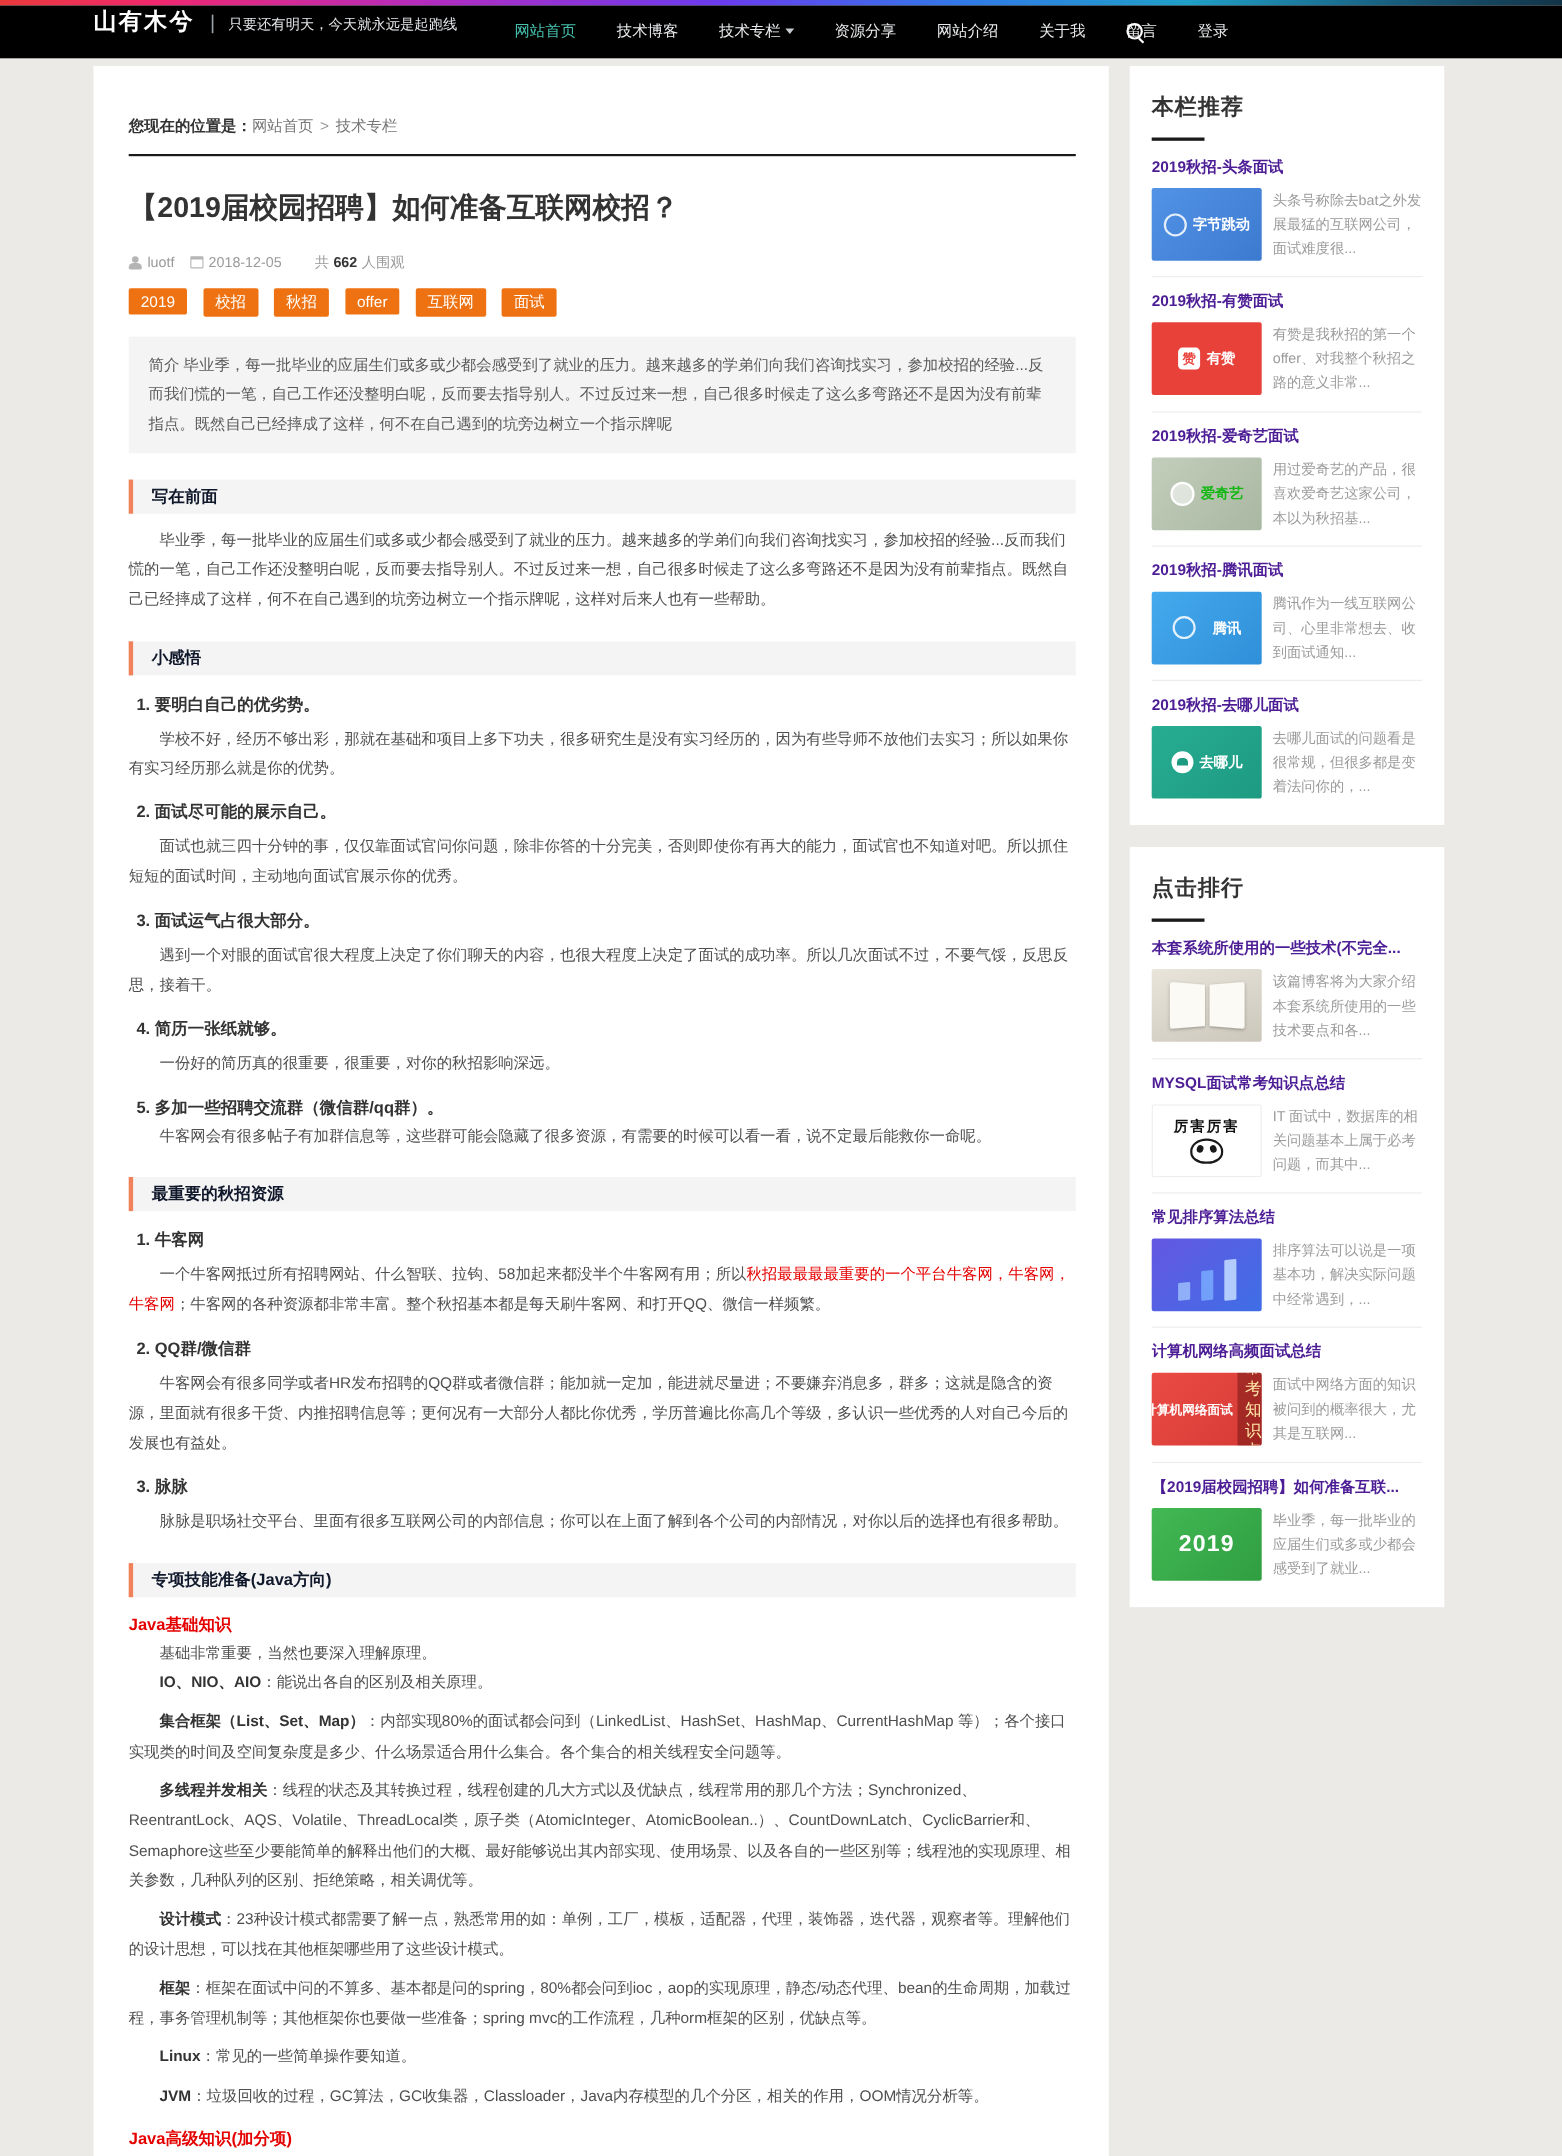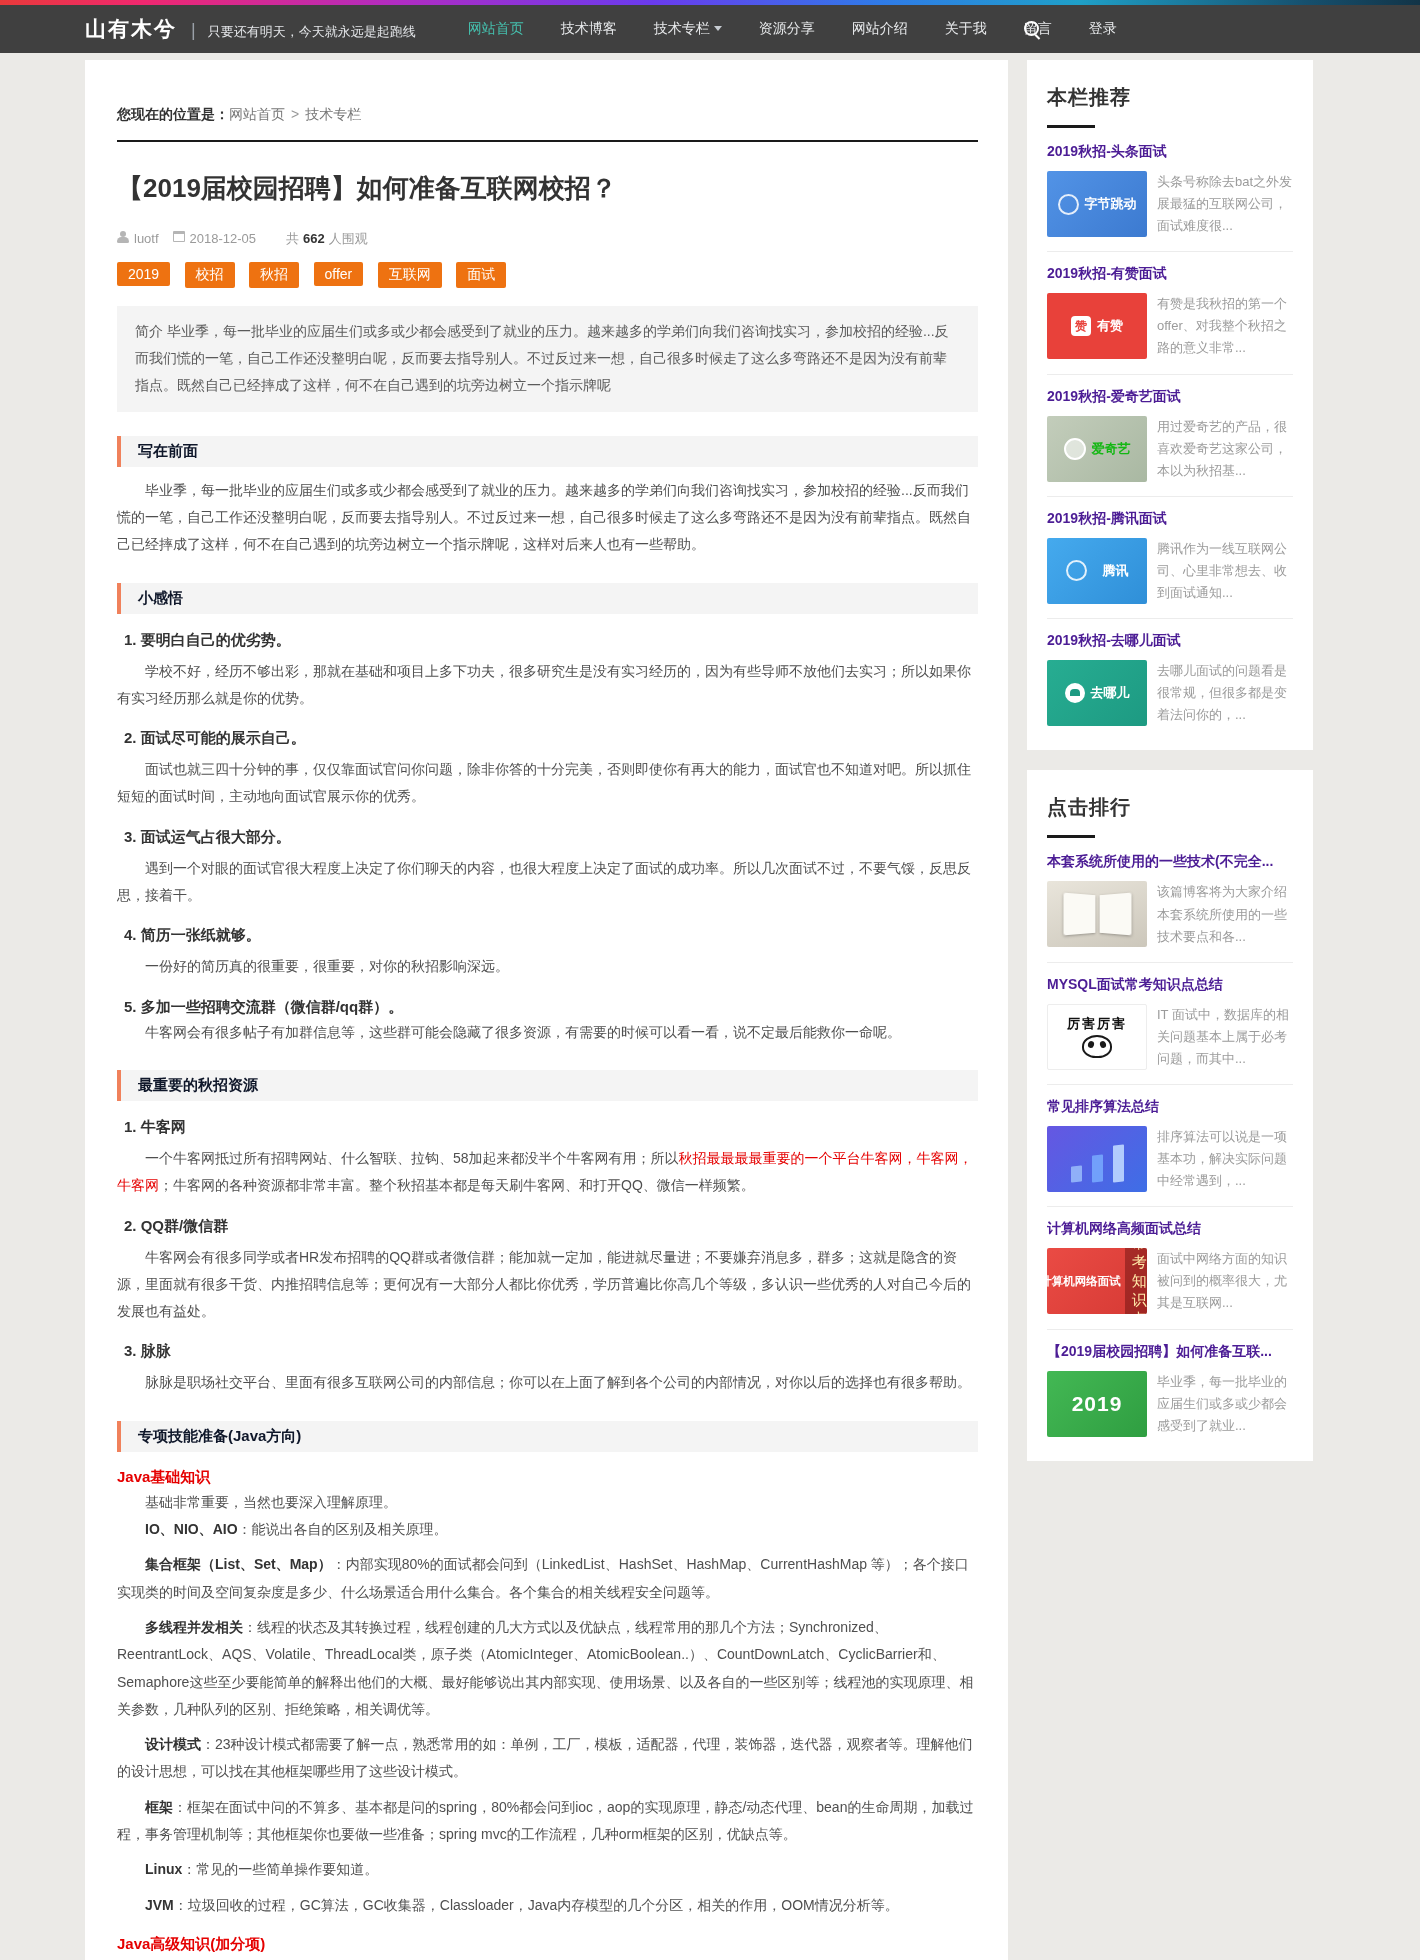--- a/index.html
+++ b/index.html
@@ -11,7 +11,7 @@
   }
   
   .grad-strip{height:5px;background:linear-gradient(90deg,#e93a3a 0%,#f0286f 10%,#b12cc2 28%,#6a3bee 46%,#2f7be8 62%,#1fa0c8 76%,#16506e 92%,#123447 100%);}
-  .navbar{height:48px;background:#404040;display:flex;align-items:center;position:relative;}
+  .navbar{height:48px;background:#000000;display:flex;position:relative;}
   .brand{margin-left:85px;display:flex;align-items:baseline;color:#fff;}
   .brand-name{font-size:21px;font-weight:bold;letter-spacing:2px;}
   .brand-sep{margin:0 12px 0 14px;color:#9aa0a8;font-size:18px;font-weight:300;}

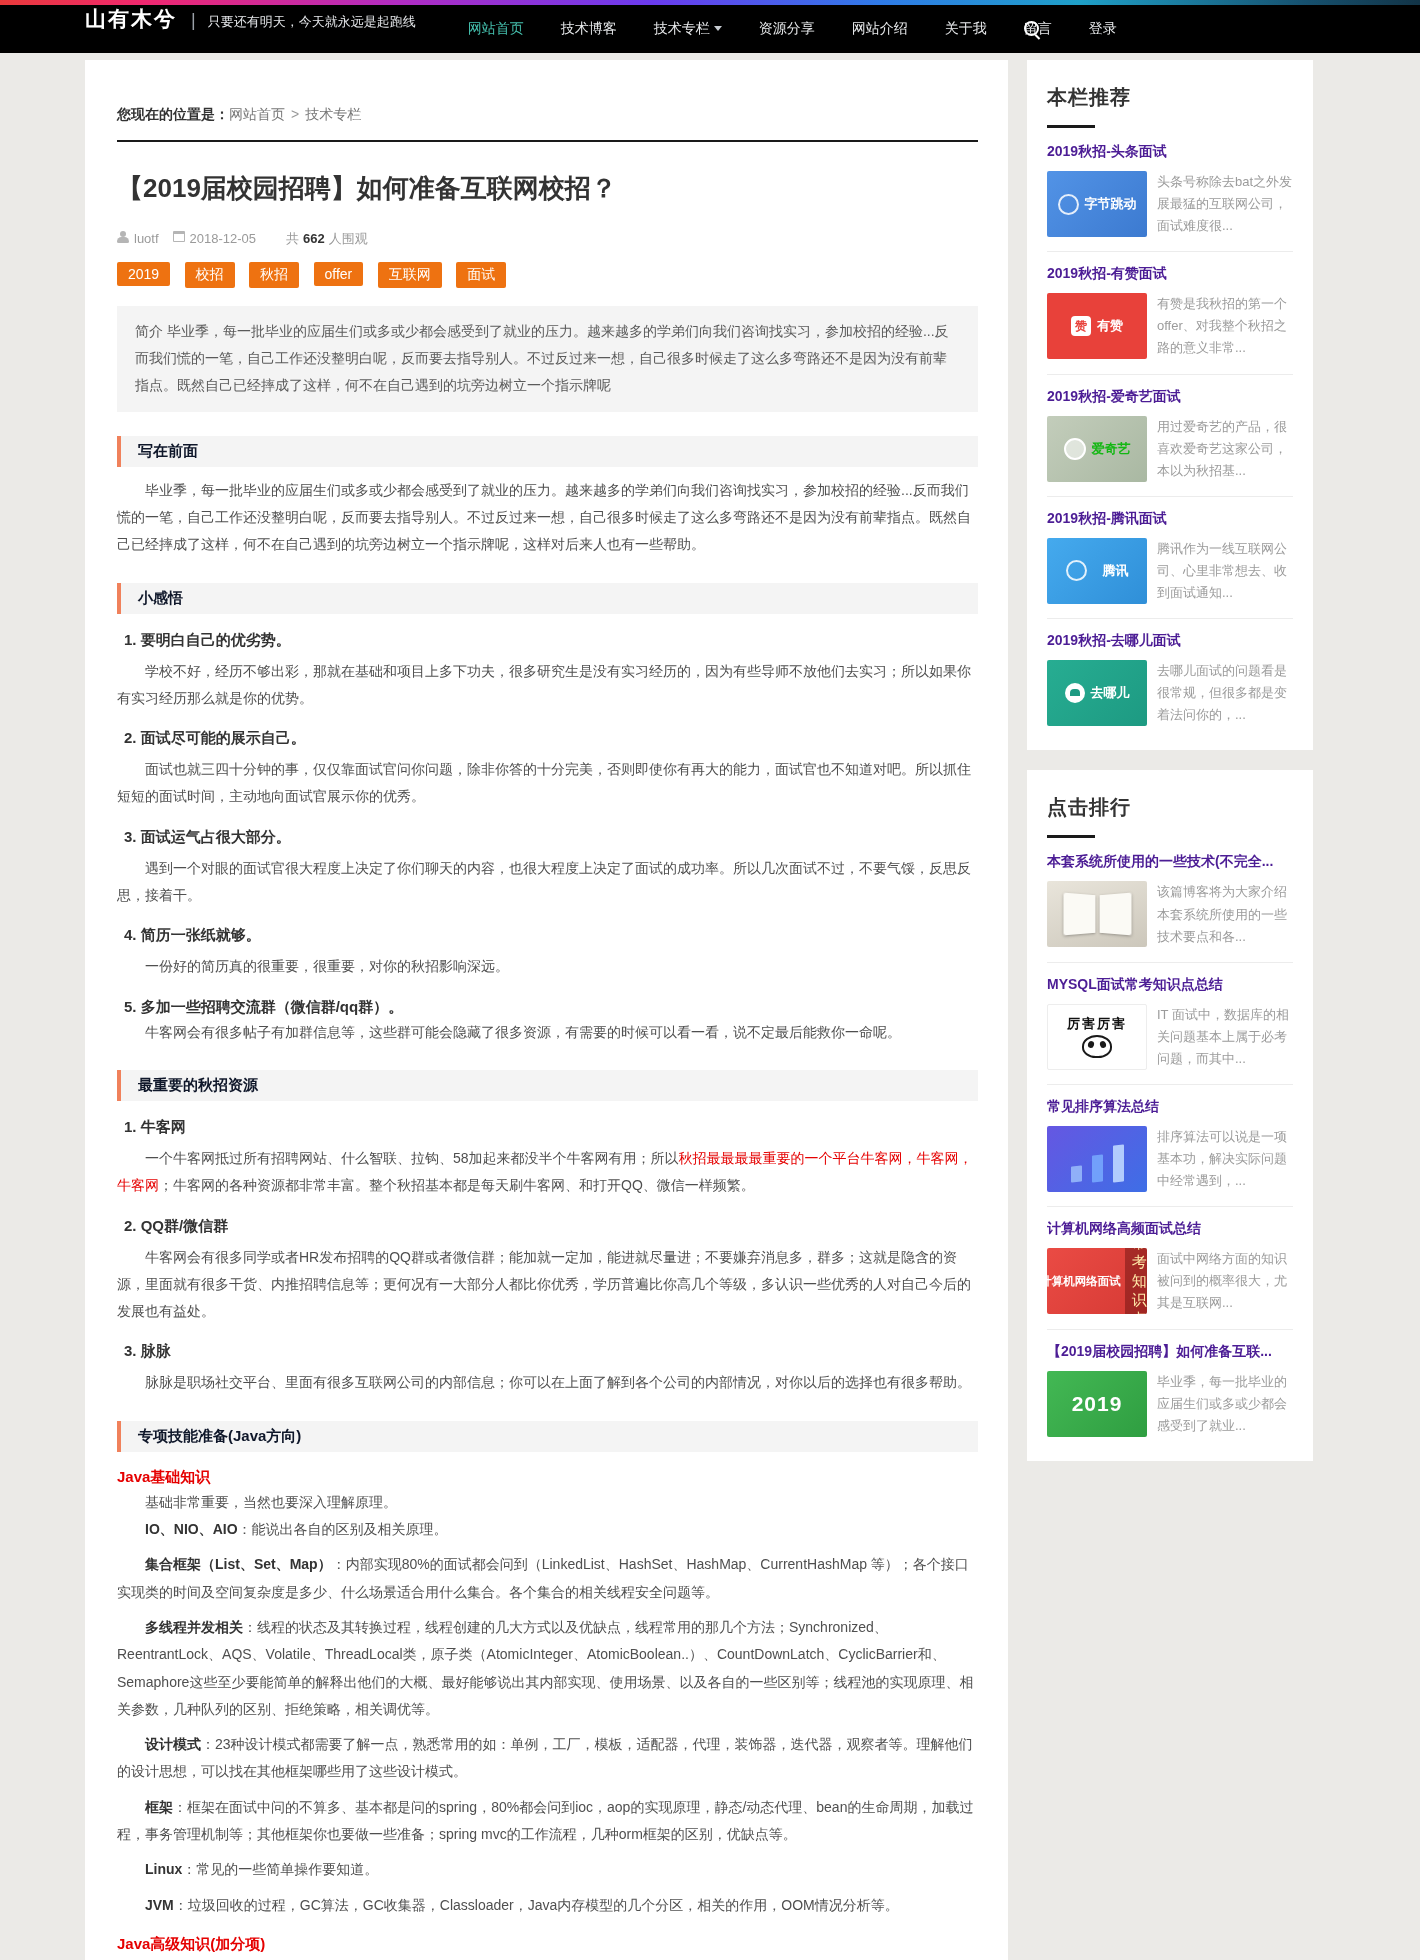--- a/index.html
+++ b/index.html
@@ -33,7 +33,7 @@
   .title-rule{border-bottom:2px solid #1a1a1a;margin-top:16px;}
   .art-title{font-size:26px;font-weight:bold;color:#333;margin-top:30px;line-height:1.3;}
   .meta{display:flex;align-items:center;margin-top:24px;font-size:13px;color:#9a9a9a;}
-  .mi{display:inline-flex;align-items:flex-start;margin-right:14px;}
+  .mi{display:inline-flex;align-items:center;margin-right:14px;}
   .i-user{width:12px;height:12px;position:relative;margin-right:5px;}
   .i-user::before{content:"";position:absolute;left:3px;top:0;width:6px;height:6px;border-radius:50%;background:#b5b5b5;}
   .i-user::after{content:"";position:absolute;left:0;top:6px;width:12px;height:6px;border-radius:6px 6px 2px 2px;background:#b5b5b5;}

